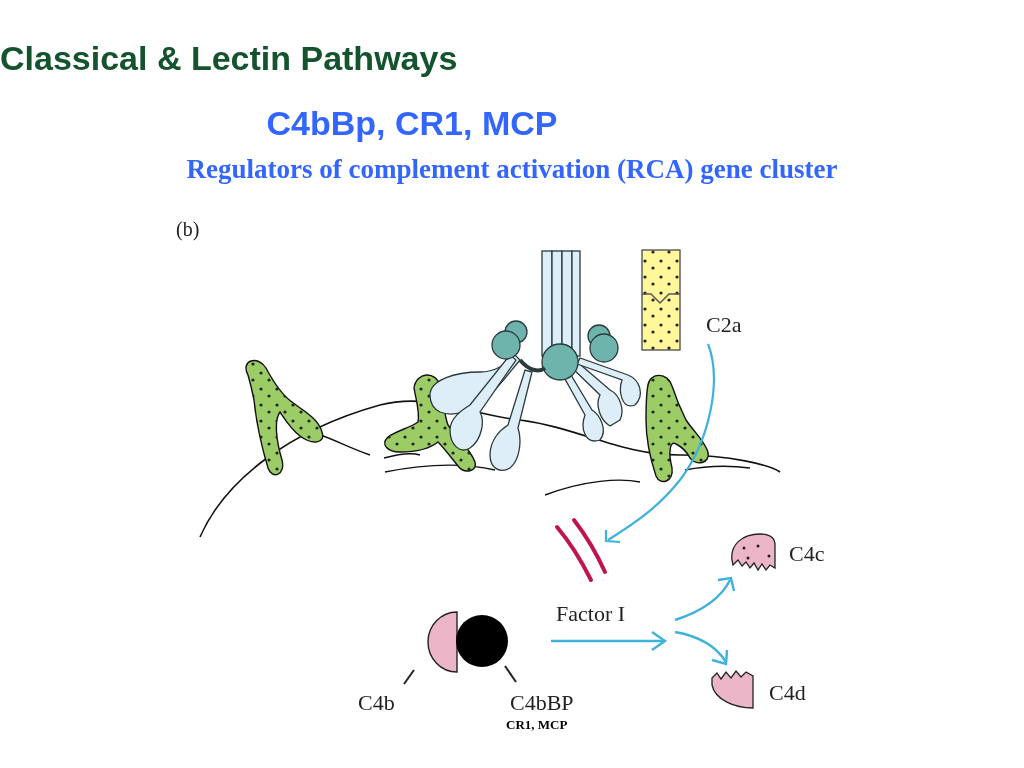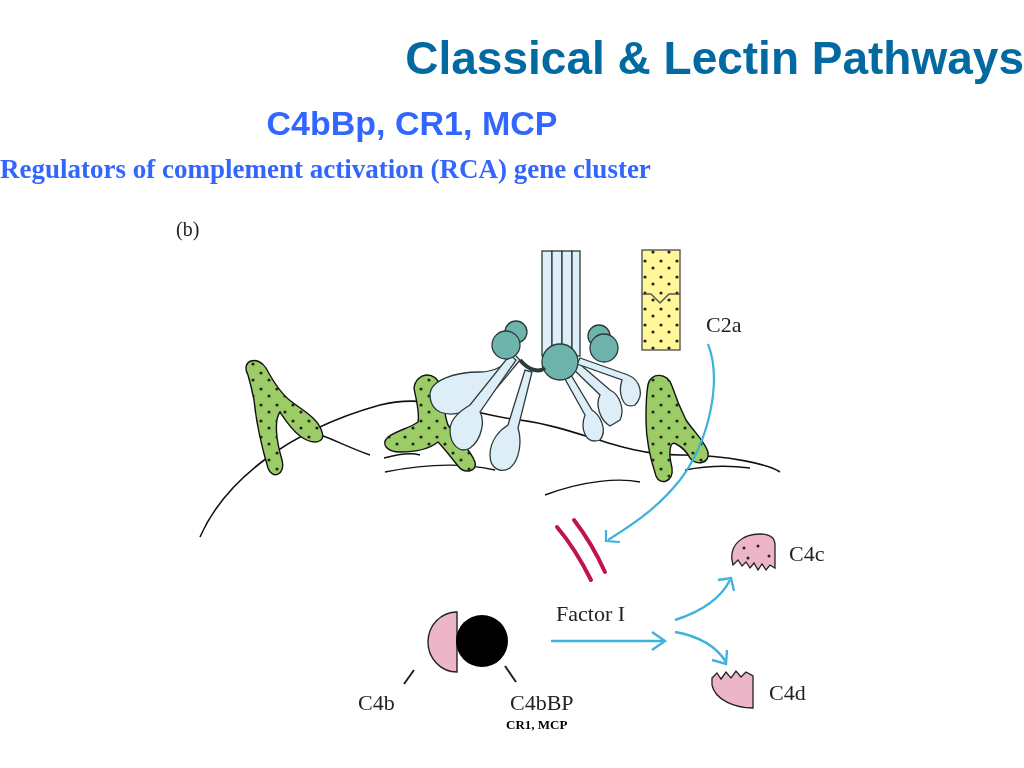--- a/index.html
+++ b/index.html
@@ -5,9 +5,9 @@
   html, body { margin:0; padding:0; background:#ffffff; }
   body { width:1024px; height:768px; position:relative; overflow:hidden; }
   .title {
-    position:absolute; left:0; width:1024px; top:30px; text-align:right;
+    position:absolute; left:0; width:1024px; top:30px; text-align:left;
     font-family:"Liberation Sans", sans-serif; font-weight:bold;
-    font-size:46px; color:#0369a1; letter-spacing:0px; line-height:56px;
+    font-size:34px; color:#14532d; letter-spacing:0px; line-height:56px;
   }
   .subtitle {
     position:absolute; left:0; width:824px; top:102px; text-align:center;

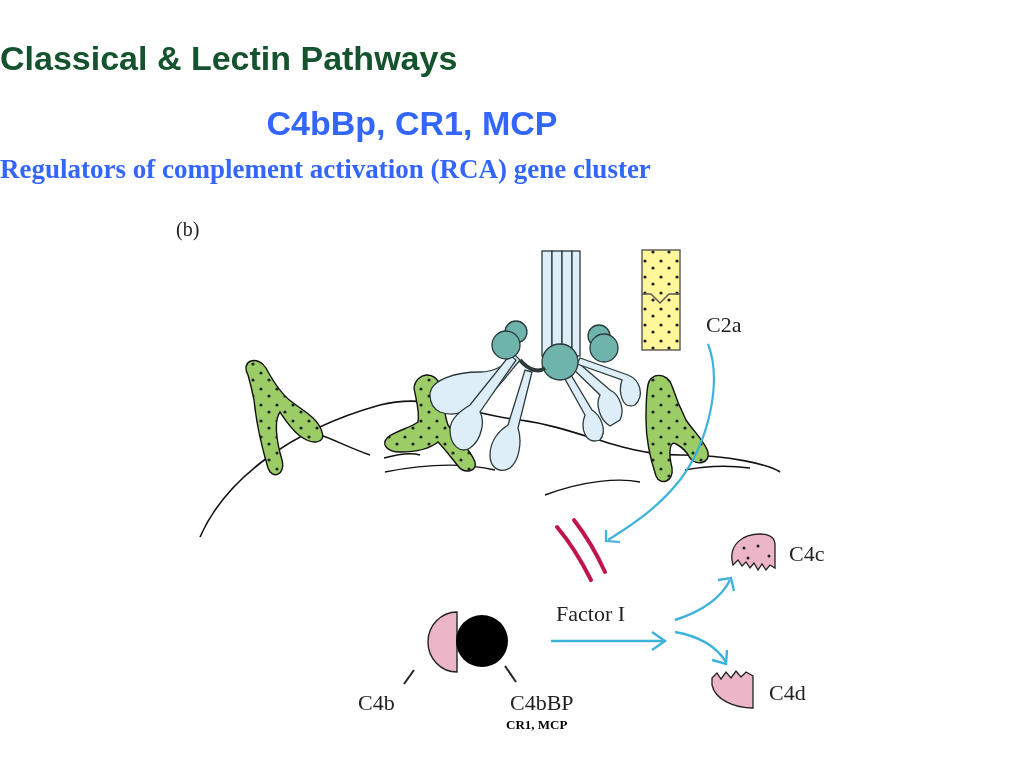--- a/index.html
+++ b/index.html
@@ -15,7 +15,7 @@
     font-size:34px; color:#3366ff; line-height:42px;
   }
   .subtitle2 {
-    position:absolute; left:0; width:1024px; top:152px; 
+    position:absolute; left:0; width:1024px; top:152px; text-align:center;
     font-family:"Liberation Serif", serif; font-weight:bold;
     font-size:27px; color:#3366ff; line-height:34px;
   }

